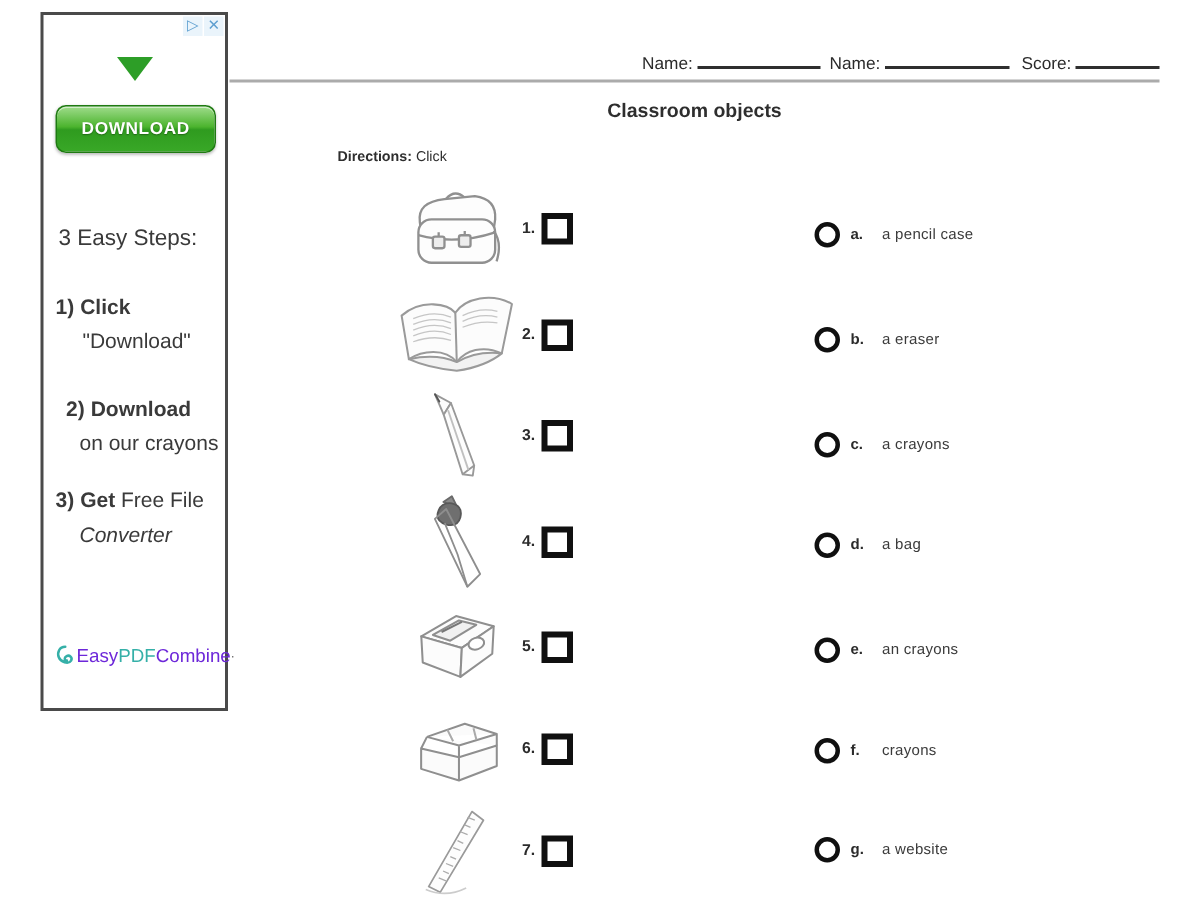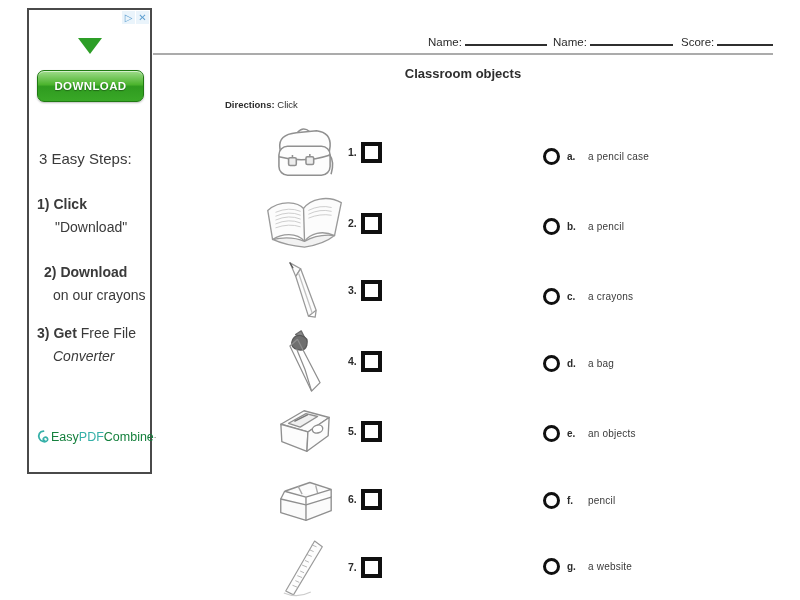--- a/index.html
+++ b/index.html
@@ -244,7 +244,7 @@
 <div class="answer-row a2">
   <div class="radio"></div>
   <span class="ans-letter">b.</span>
-  <span class="ans-text">a pencil</span>
+  <span class="ans-text">a eraser</span>
 </div>
 <div class="answer-row a3">
   <div class="radio"></div>

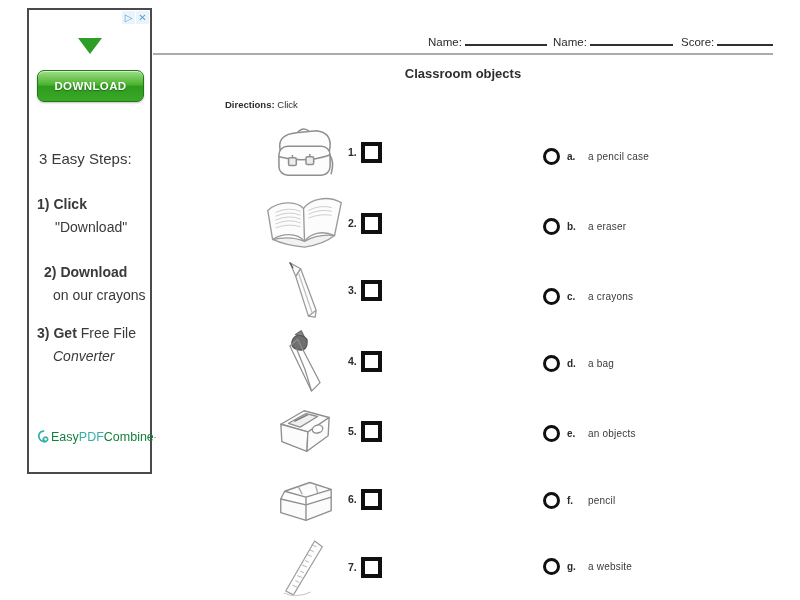--- a/index.html
+++ b/index.html
@@ -34,7 +34,7 @@
   .stepnum{margin-right:4px;font-weight:bold;}
   .kw{font-weight:bold;}
   .ad-logo{position:absolute;left:8px;top:420px;font-size:12.5px;display:flex;align-items:center;cursor:pointer;white-space:nowrap;}
-  .logo-gray{color:#15803d;} .logo-teal{color:#35b0a8;}
+  .logo-gray{color:#6d28d9;} .logo-teal{color:#35b0a8;}
   .logo-mark{font-size:8px;vertical-align:super;color:#5a5a5a;}
 
   

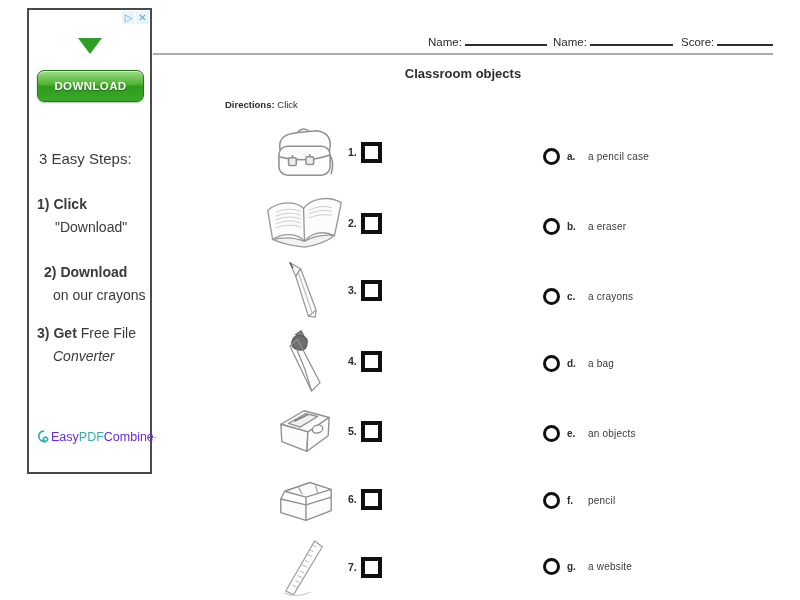--- a/index.html
+++ b/index.html
@@ -259,7 +259,7 @@
 <div class="answer-row a5">
   <div class="radio"></div>
   <span class="ans-letter">e.</span>
-  <span class="ans-text">an objects</span>
+  <span class="ans-text">an crayons</span>
 </div>
 <div class="answer-row a6">
   <div class="radio"></div>

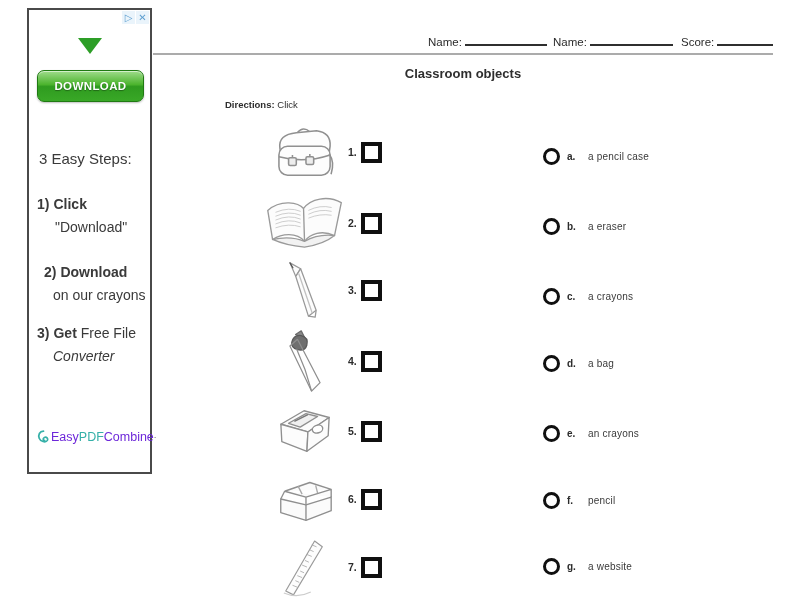--- a/index.html
+++ b/index.html
@@ -264,7 +264,7 @@
 <div class="answer-row a6">
   <div class="radio"></div>
   <span class="ans-letter">f.</span>
-  <span class="ans-text">pencil</span>
+  <span class="ans-text">crayons</span>
 </div>
 <div class="answer-row a7">
   <div class="radio"></div>

